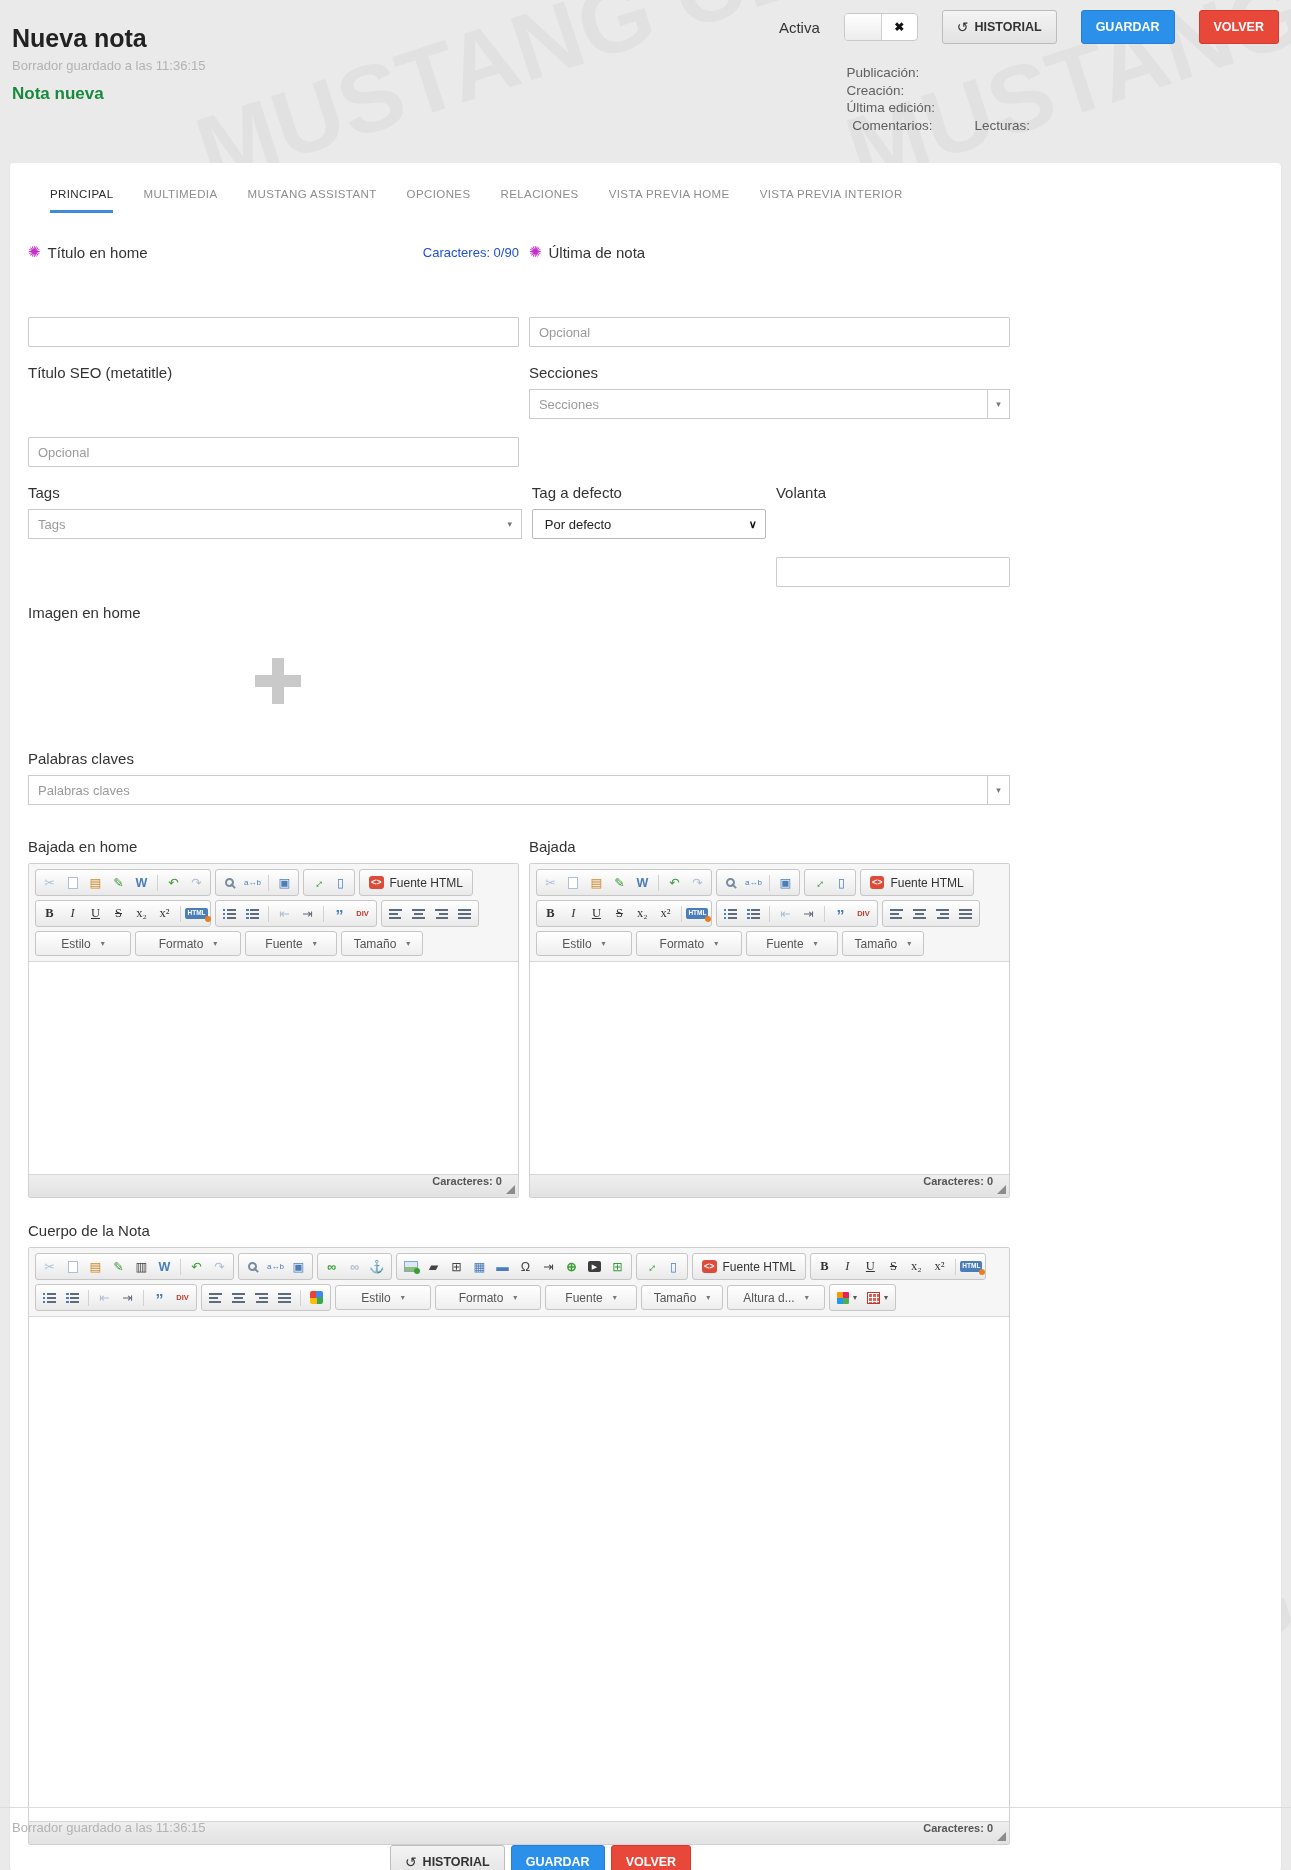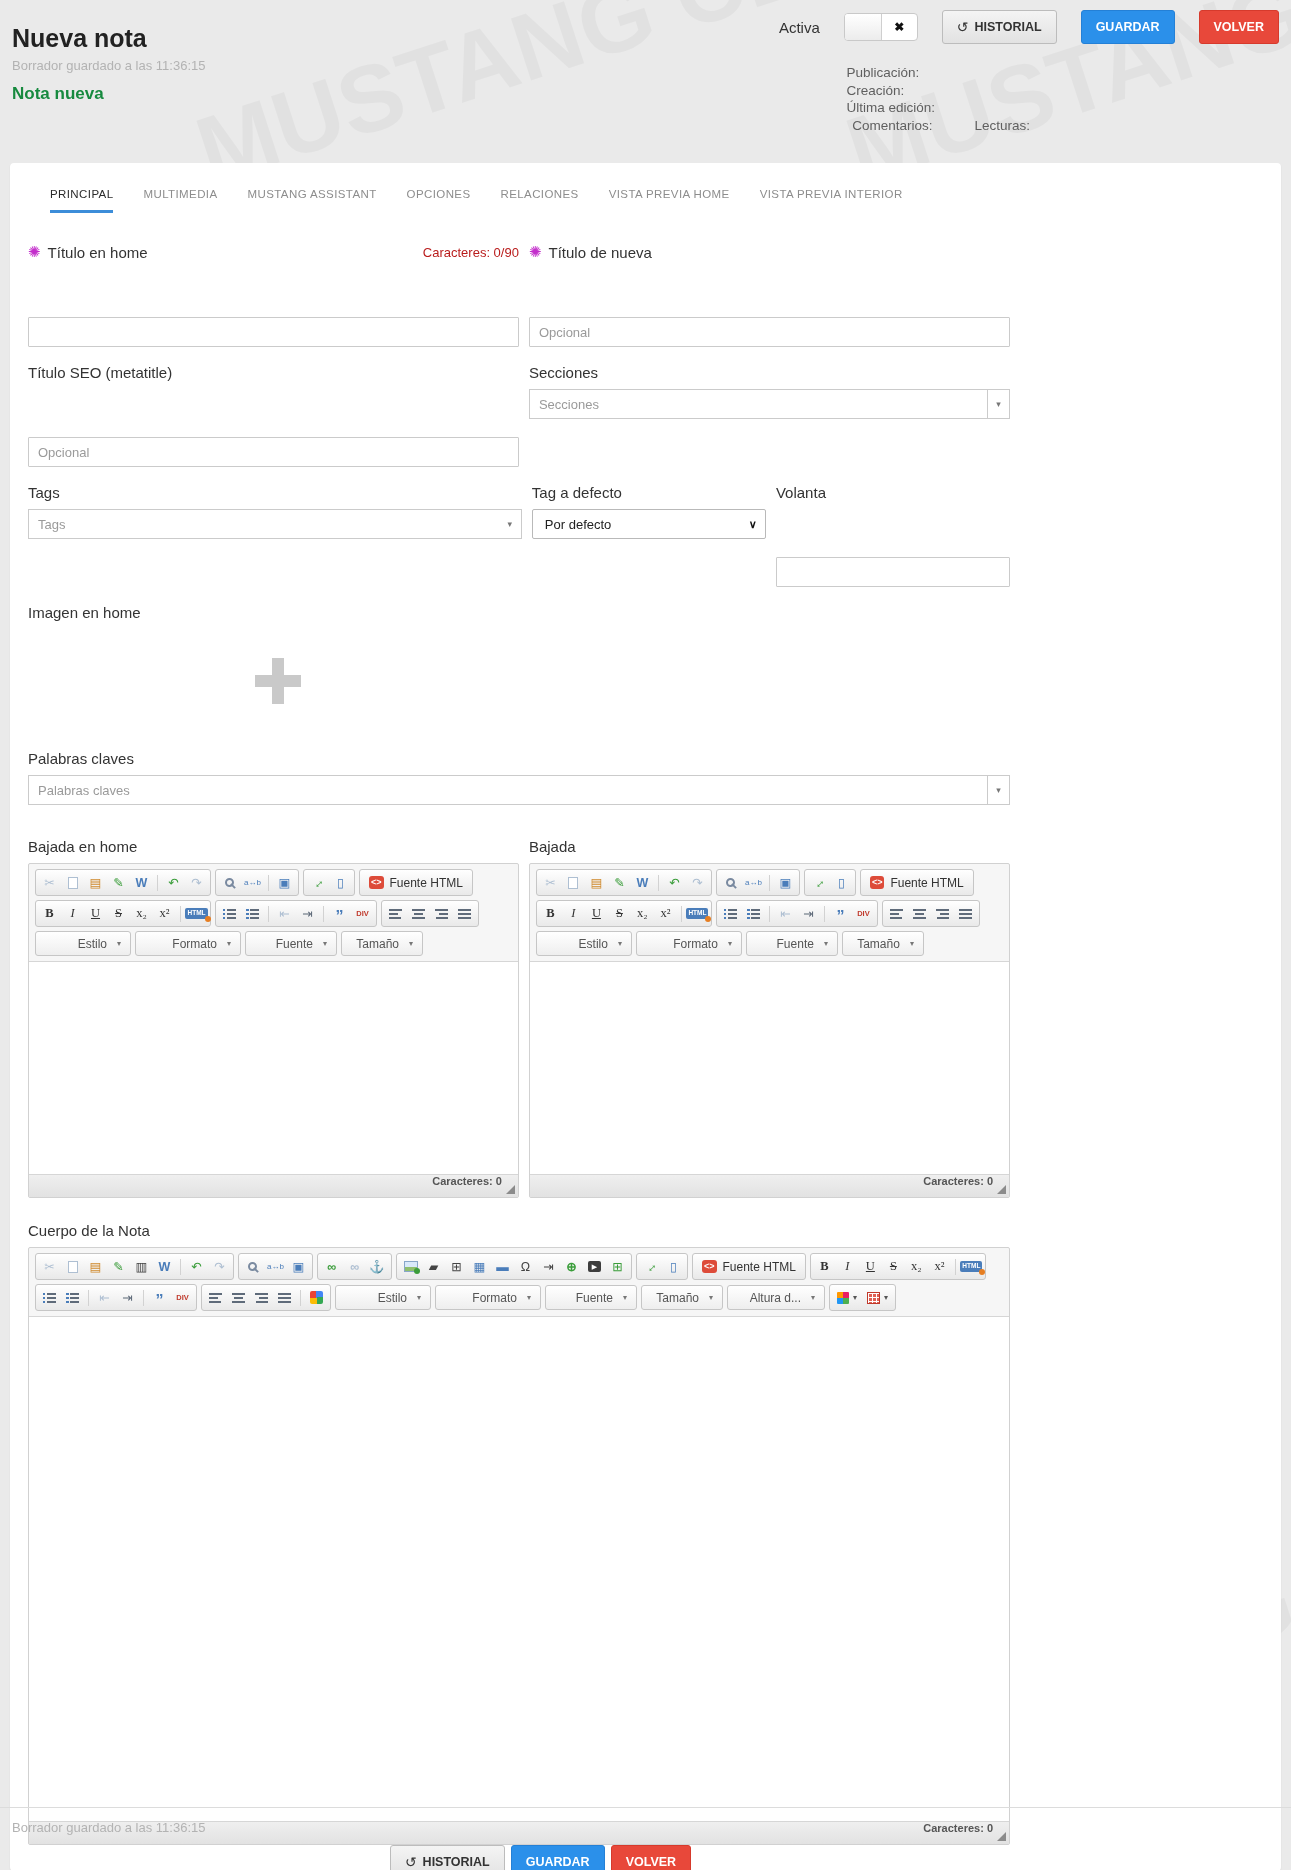--- a/index.html
+++ b/index.html
@@ -43,7 +43,7 @@
   .lblrow{ display:flex; justify-content:space-between; align-items:center; margin:15px 0 7px; height:20px; }
   .lbl{ font-size:15px; color:#333; display:flex; align-items:center; }
   .ai-ico{ color:#c32ecb; font-size:15px; margin-right:7px; }
-  .counter{ font-size:13px; color:#b91c1c; }
+  .counter{ font-size:13px; color:#1d4ed8; }
   .inp{ width:100%; height:30px; border:1px solid #cbcbcb; border-radius:1px; padding:0 9px;
         font-size:13px; color:#333; background:#fff; font-family:"Liberation Sans", sans-serif;margin-top:48px; }
   .inp::placeholder{ color:#9a9a9a; }

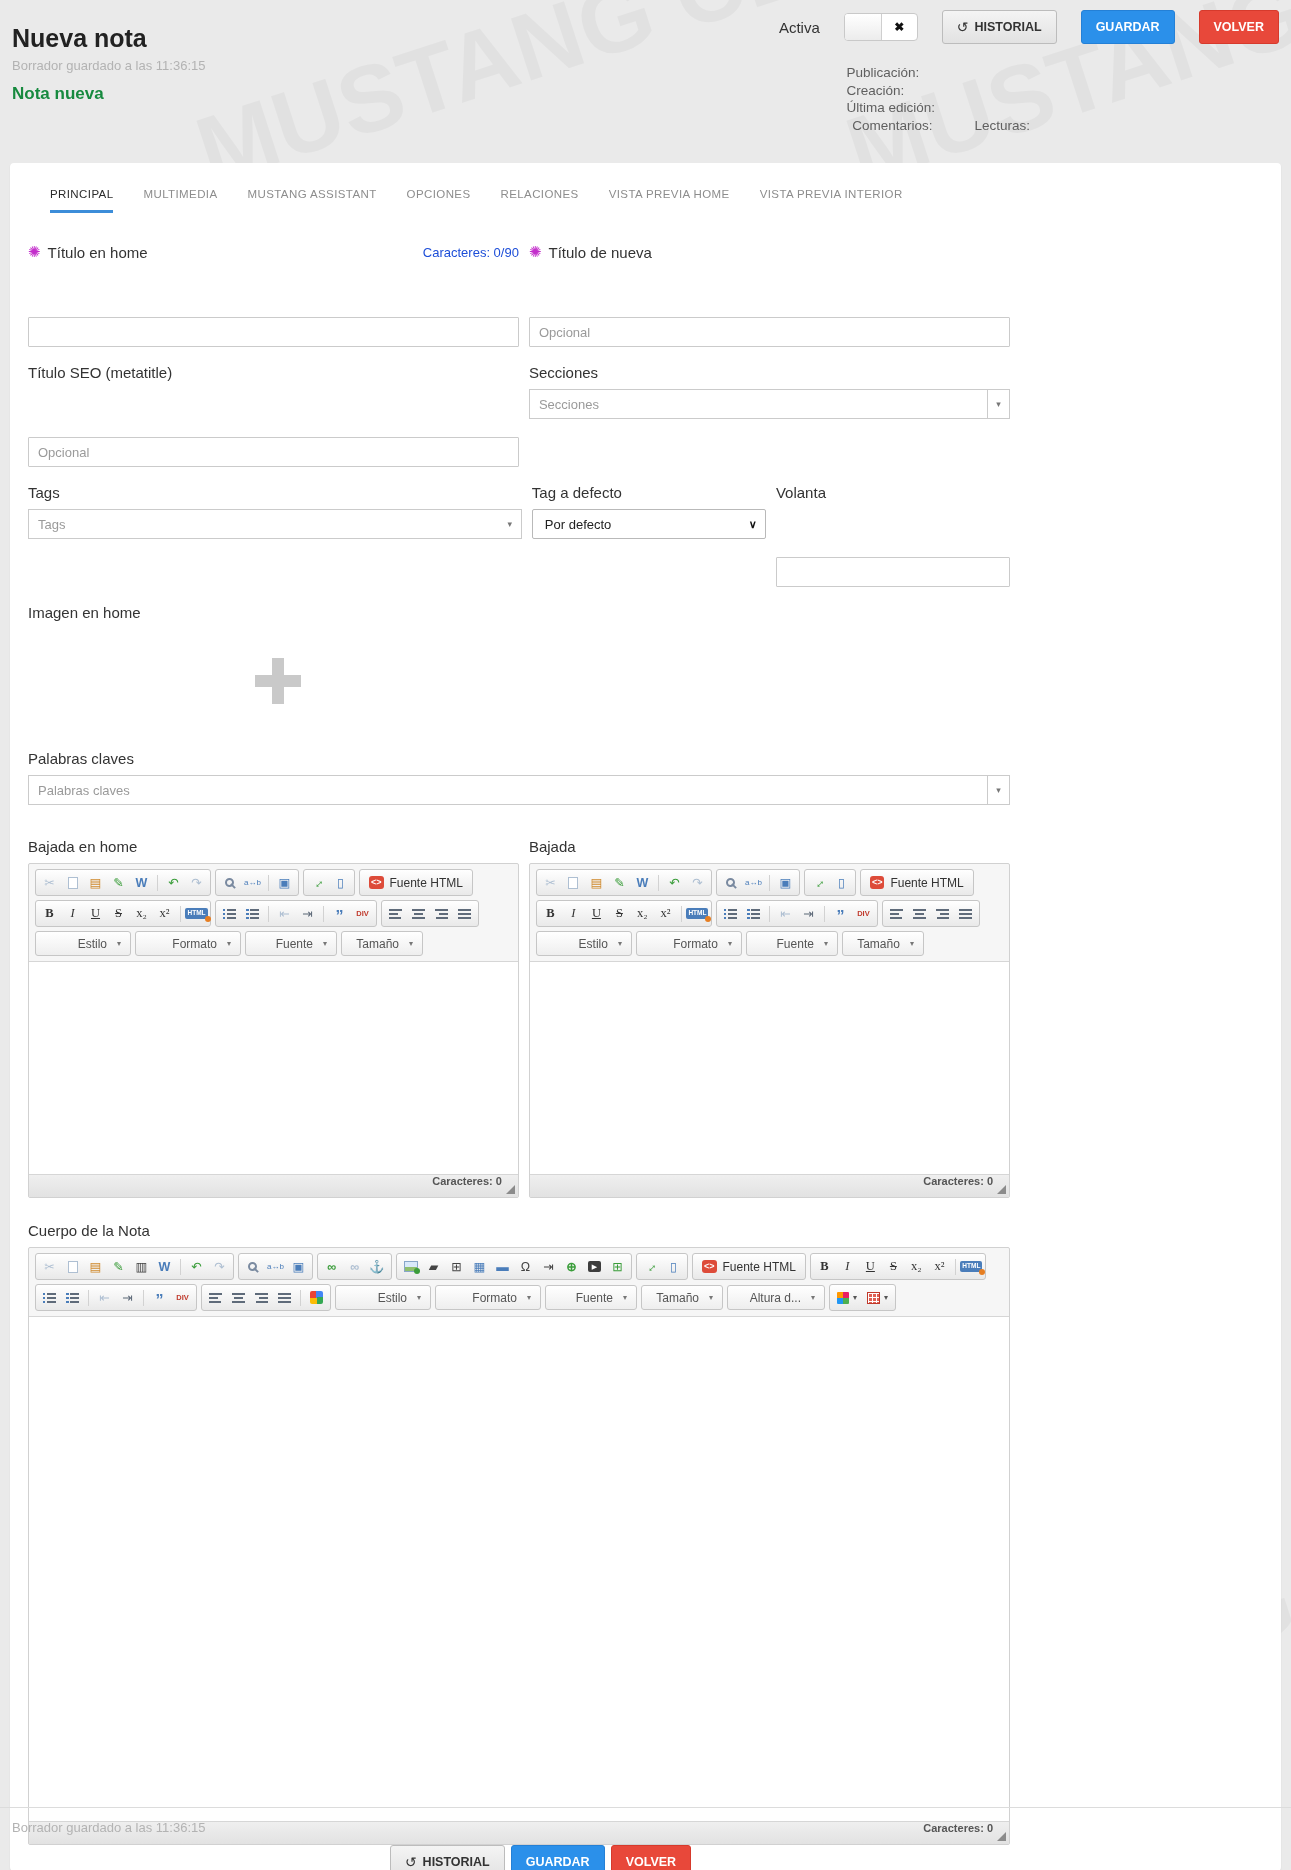--- a/index.html
+++ b/index.html
@@ -209,7 +209,7 @@
           <div class="lblrow">
             <span class="lbl">
               <span class="ai-ico">✺</span>
-              <span>Título de nueva</span>
+              <span>Última de nota</span>
             </span>
           </div>
           <input class="inp" type="text" placeholder="Opcional" style="">

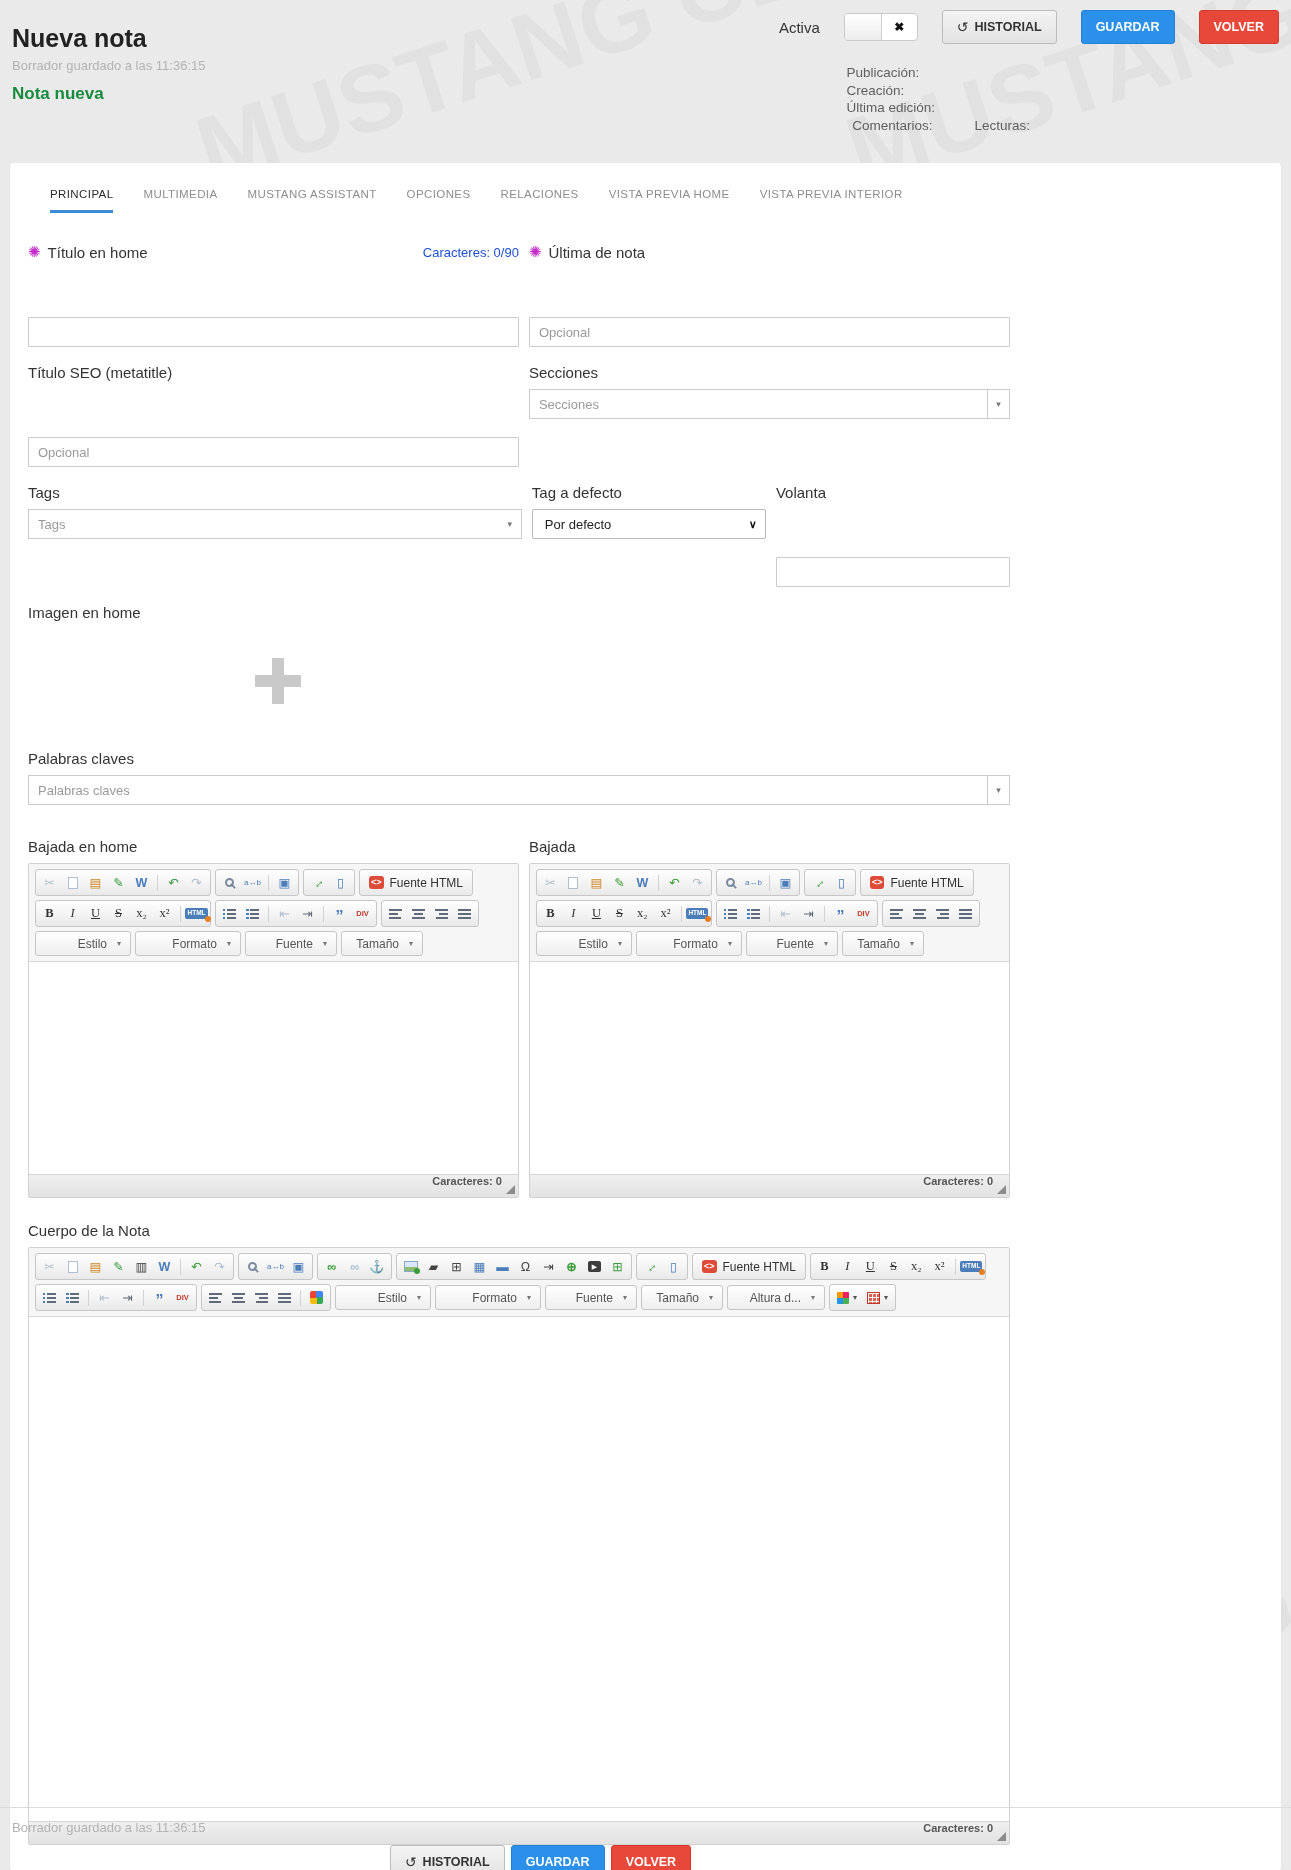--- a/index.html
+++ b/index.html
@@ -118,7 +118,7 @@
             color:#333; cursor:pointer; font-family:"Liberation Sans", sans-serif; }
   .src-ico{ background:#dd4b39; color:#fff; border-radius:3px; padding:2px 2px; font-size:9px;
             font-weight:bold; line-height:1; }
-  .combo{ display:flex; align-items:center; justify-content:flex-end; border:1px solid #c6c6c6;
+  .combo{ display:flex; align-items:center; justify-content:center; border:1px solid #c6c6c6;
           border-radius:3px; background:linear-gradient(#ffffff,#eeeeee); padding:0 9px; height:25px;
           font-size:12px; color:#555; cursor:pointer; }
   .combo .caret{ font-size:8px; color:#777; margin-left:10px; }

